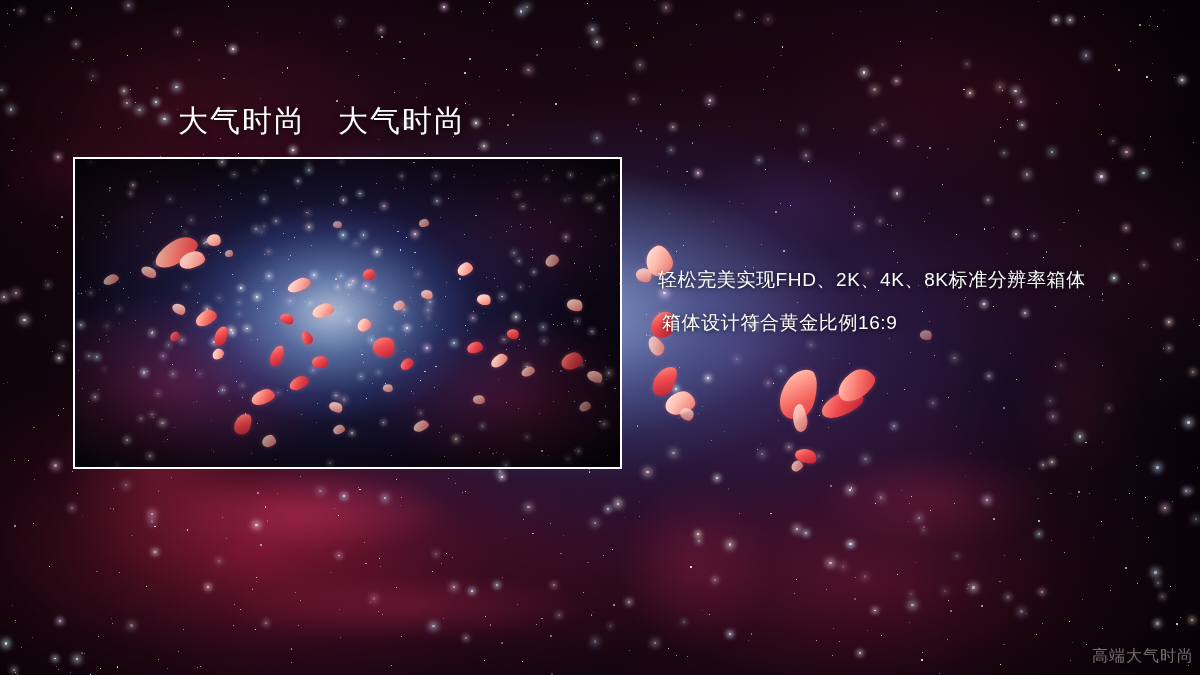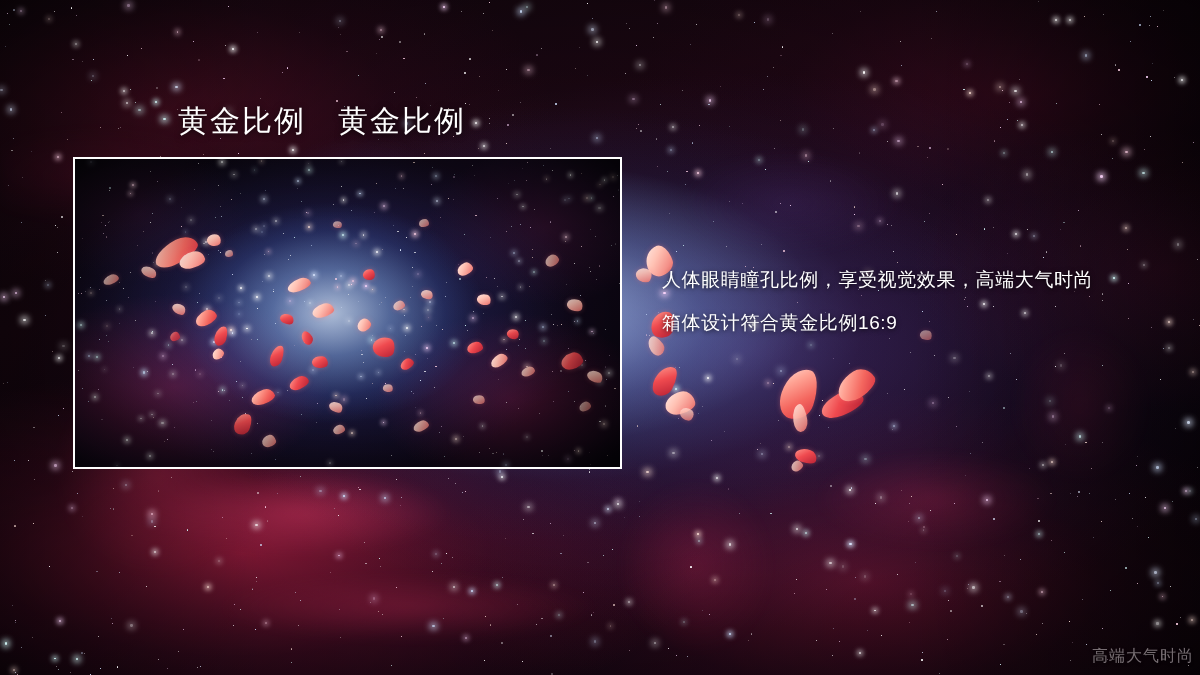--- a/index.html
+++ b/index.html
@@ -1523,7 +1523,7 @@
     <div class="frame-vig"></div>
   </div>
 
-  <div id="slide-title">黄金比例　黄金比例</div>
+  <div id="slide-title">大气时尚　大气时尚</div>
 
   <div id="body-copy">
     <div class="line indent">人体眼睛瞳孔比例，享受视觉效果，高端大气时尚</div>

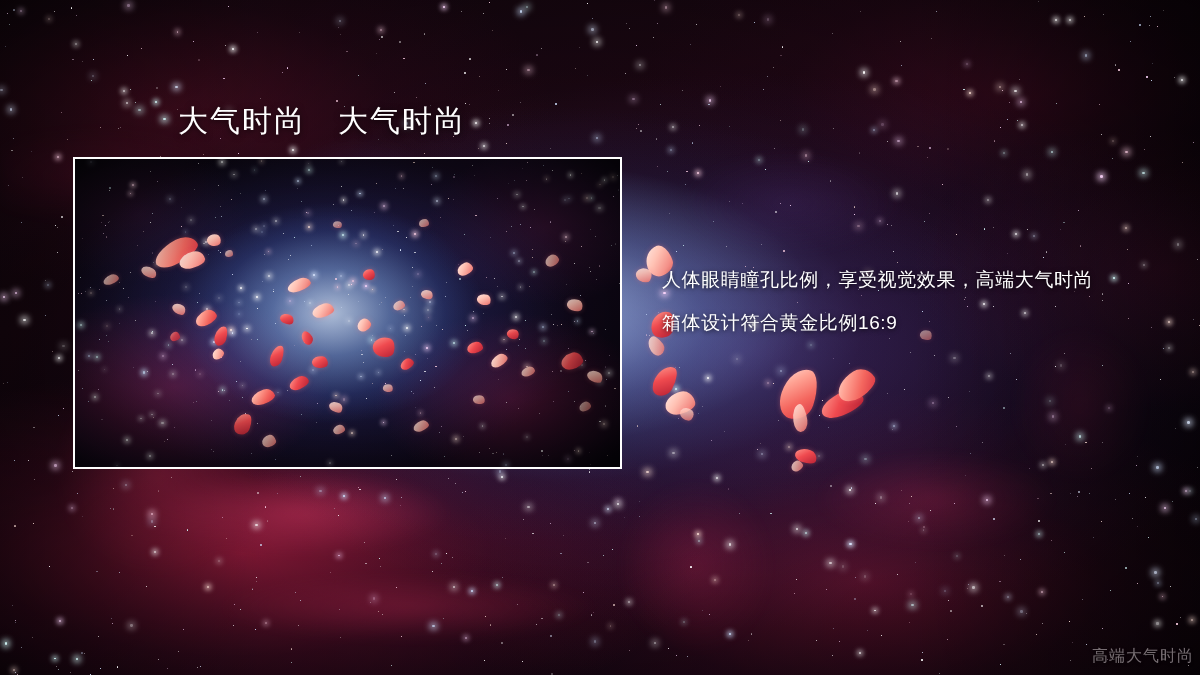--- a/index.html
+++ b/index.html
@@ -1526,6 +1526,7 @@
   <div id="slide-title">大气时尚　大气时尚</div>
 
   <div id="body-copy">
+    <div class="line">轻松完美实现FHD、2K、4K、8K标准分辨率箱体</div>
     <div class="line indent">人体眼睛瞳孔比例，享受视觉效果，高端大气时尚</div>
     <div class="line indent">箱体设计符合黄金比例16:9</div>
   </div>

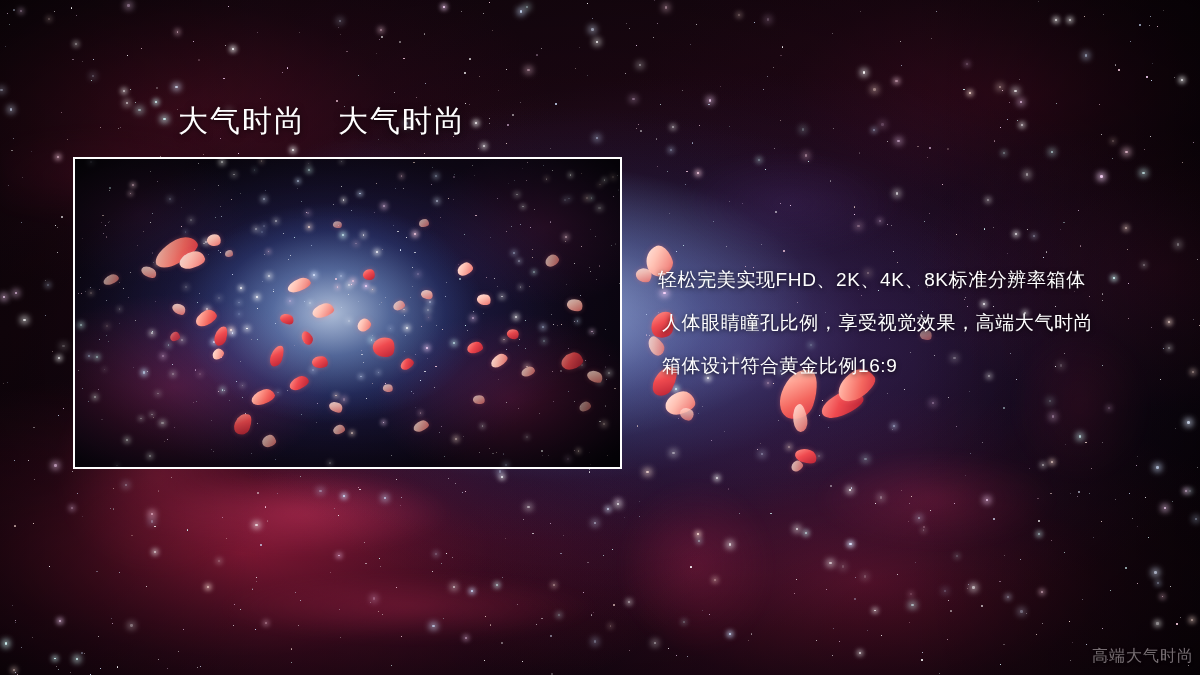--- a/index.html
+++ b/index.html
@@ -1527,7 +1527,6 @@
 
   <div id="body-copy">
     <div class="line">轻松完美实现FHD、2K、4K、8K标准分辨率箱体</div>
-    <div class="line indent">人体眼睛瞳孔比例，享受视觉效果，高端大气时尚</div>
     <div class="line indent">箱体设计符合黄金比例16:9</div>
   </div>
 

